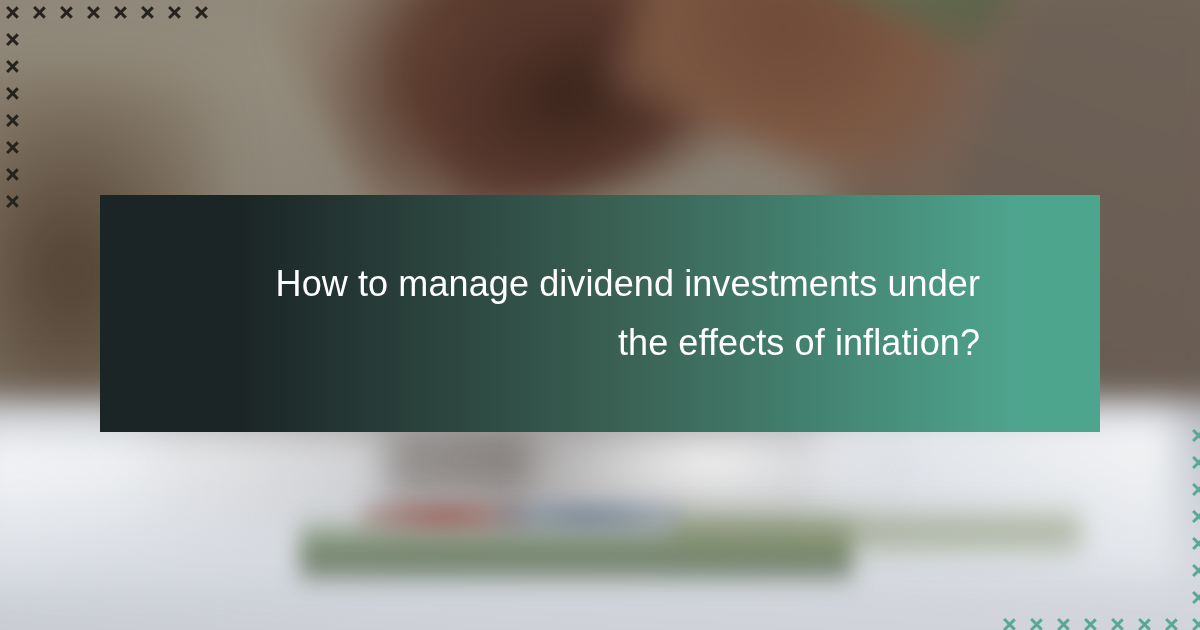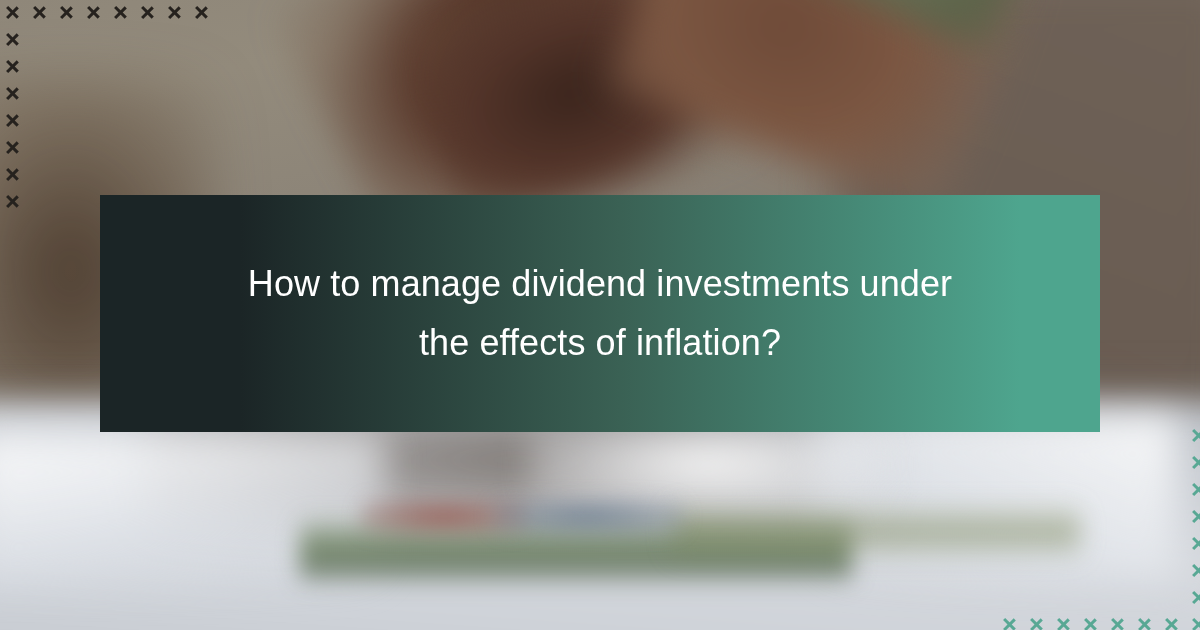--- a/index.html
+++ b/index.html
@@ -218,7 +218,7 @@
     </div>
 
   <div id="title-banner" style="left: 100px; top: 195px; width: 1000px; height: 237px; background: linear-gradient(90deg, rgb(27, 37, 38) 0%, rgb(27, 37, 38) 14%, rgb(58, 97, 84) 52%, rgb(78, 165, 142) 92%, rgb(78, 165, 142) 100%);">
-    <h1 id="banner-title" style="color: rgb(255, 255, 255);">How to manage dividend investments under the effects of inflation?</h1>
+    <h1 id="banner-title" style="color: rgb(255, 255, 255); text-align: right;">How to manage dividend investments under the effects of inflation?</h1>
   </div>
 
 </div>

